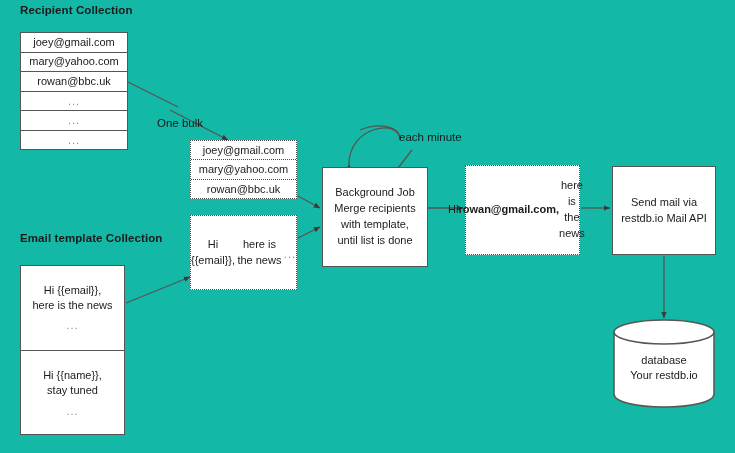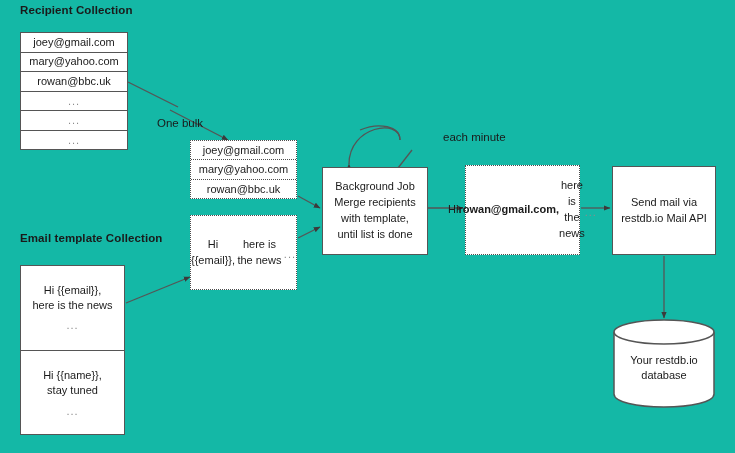--- a/index.html
+++ b/index.html
@@ -229,7 +229,7 @@
     </div>
   </div>
 
-  <div class="edge-label" style="left:399px; top:131px;padding-left:44px;">each minute</div>
+  <div class="edge-label" style="left:399px; top:131px;">each minute</div>
 
   <div class="process-box" style="left:322px; top:167px; width:106px; height:88px;">
     <span>Background Job</span>

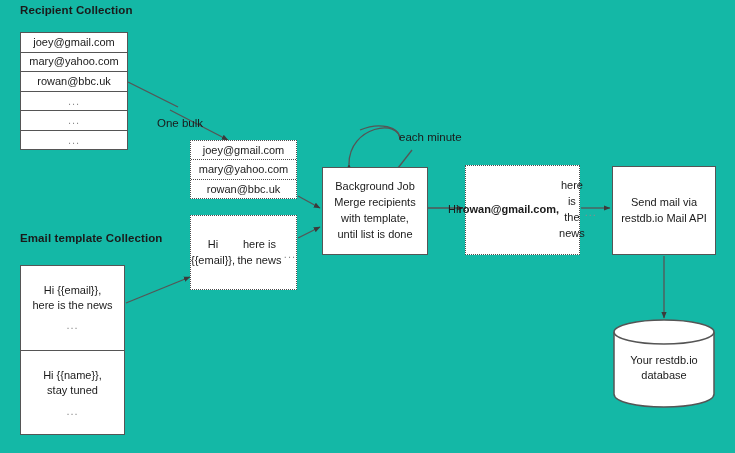--- a/index.html
+++ b/index.html
@@ -231,7 +231,7 @@
 
   <div class="edge-label" style="left:399px; top:131px;">each minute</div>
 
-  <div class="process-box" style="left:322px; top:167px; width:106px; height:88px;">
+  <div class="process-box" style="left:322px; top:167px; width:106px; height:100px;">
     <span>Background Job</span>
     <span>Merge recipients</span>
     <span>with template,</span>

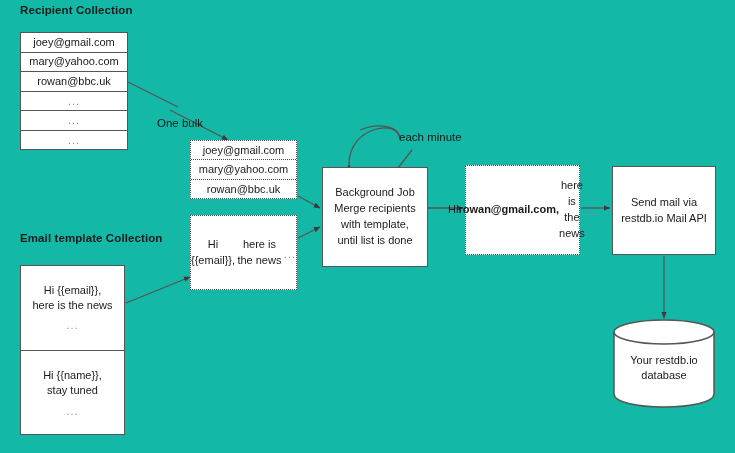--- a/index.html
+++ b/index.html
@@ -258,8 +258,8 @@
       <ellipse cx="52" cy="14" rx="50" ry="12" fill="#ffffff" stroke="#555555" stroke-width="1.5"></ellipse>
     </svg>
     <div class="db-text" style="top:35px;">
+      <div>database</div>
       <div>Your restdb.io</div>
-      <div>database</div>
     </div>
   </div>
 

